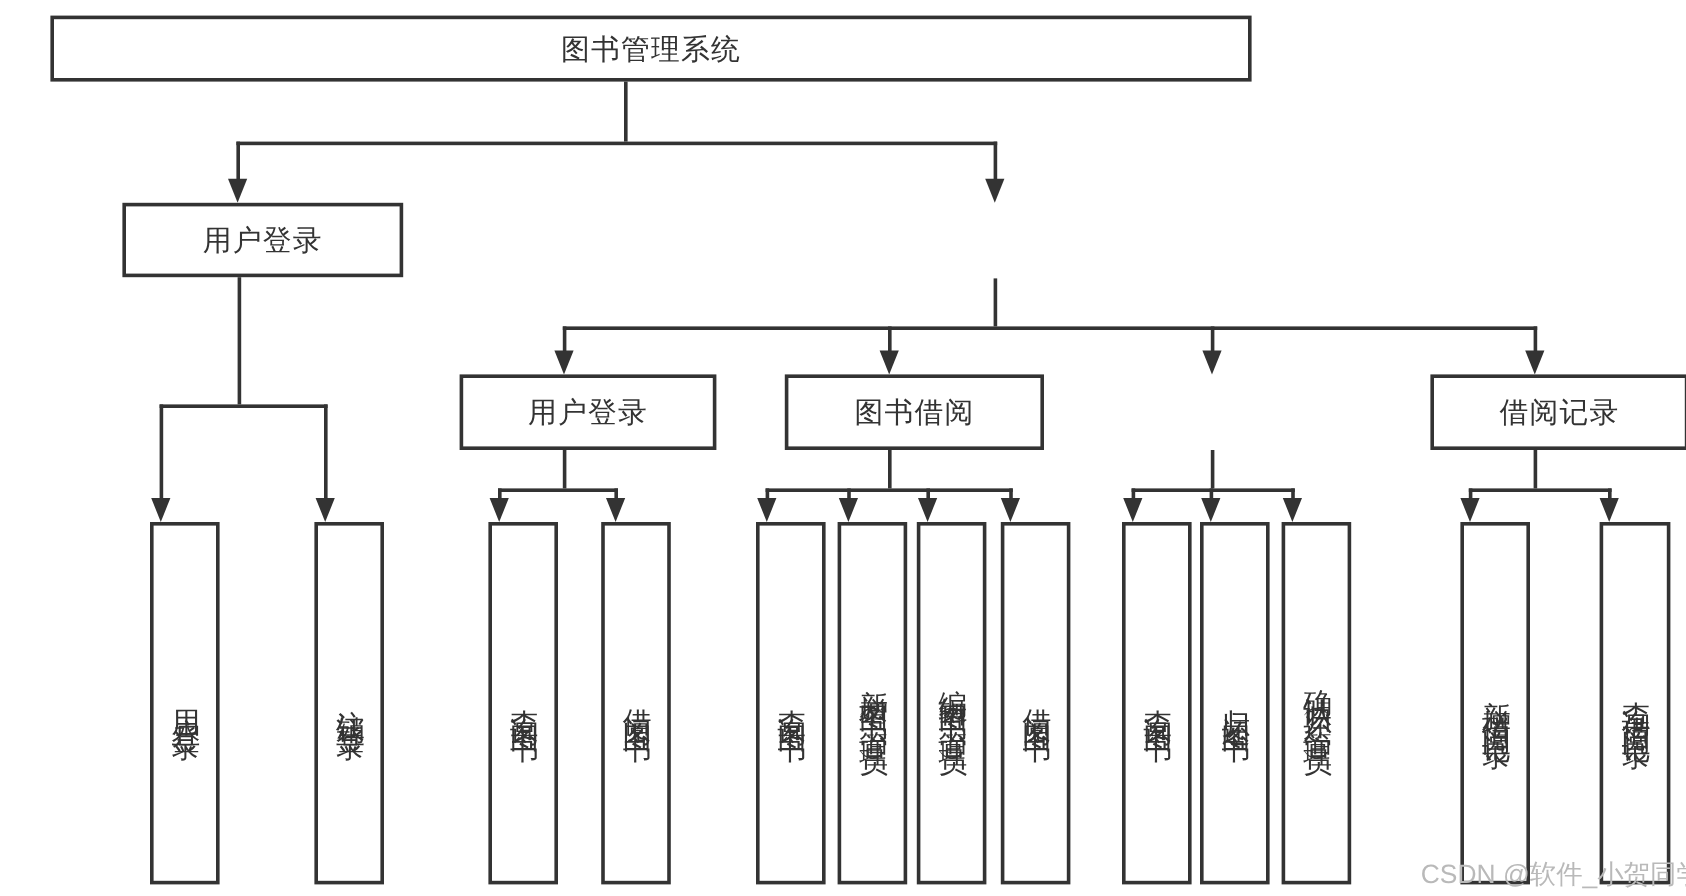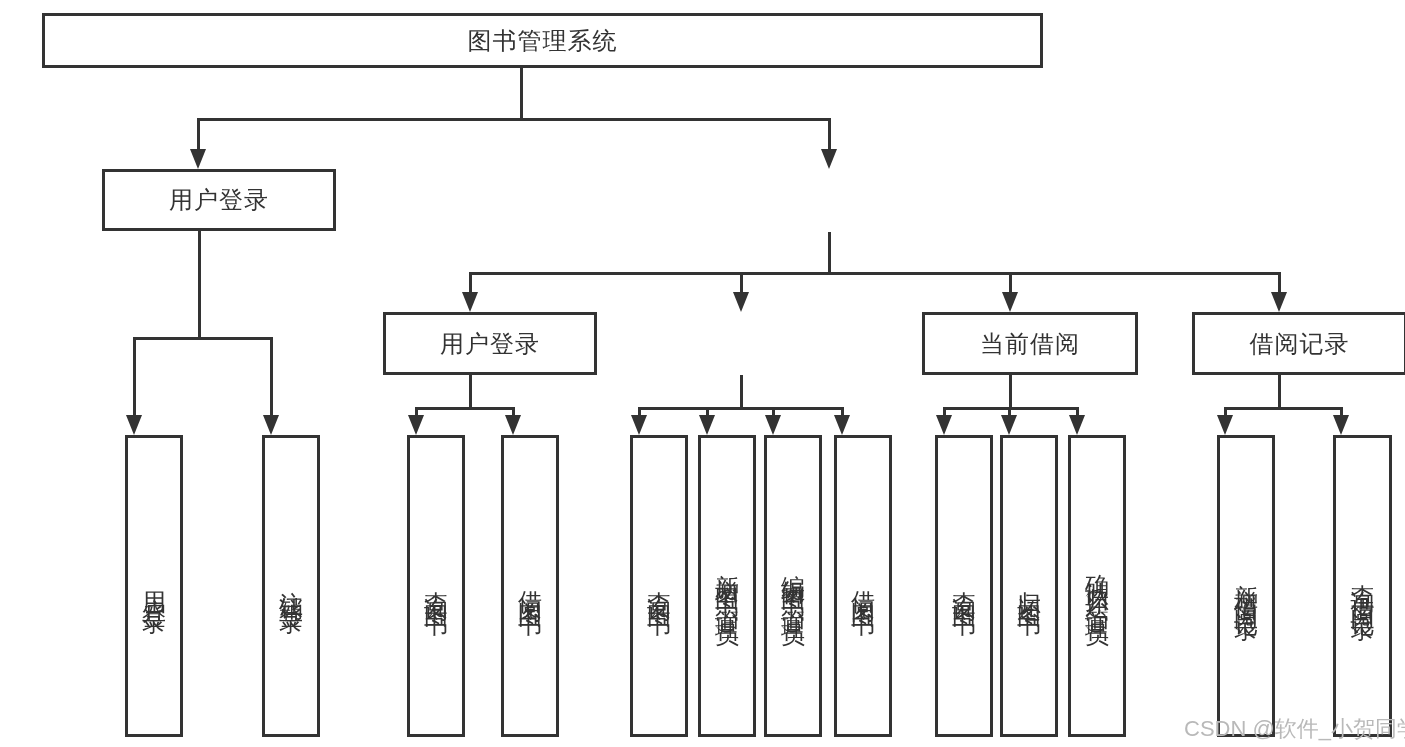--- a/index.html
+++ b/index.html
@@ -81,6 +81,9 @@
 
   <div class="box h" style="left:363px;top:312px;width:214px;height:63px;">
     <span>用户登录</span>
+  </div>
+  <div class="box h" style="left:634px;top:312px;width:216px;height:63px;">
+    <span>图书借阅</span>
   </div>
   <div class="box h" style="left:902px;top:312px;width:216px;height:63px;">
     <span>当前借阅</span>

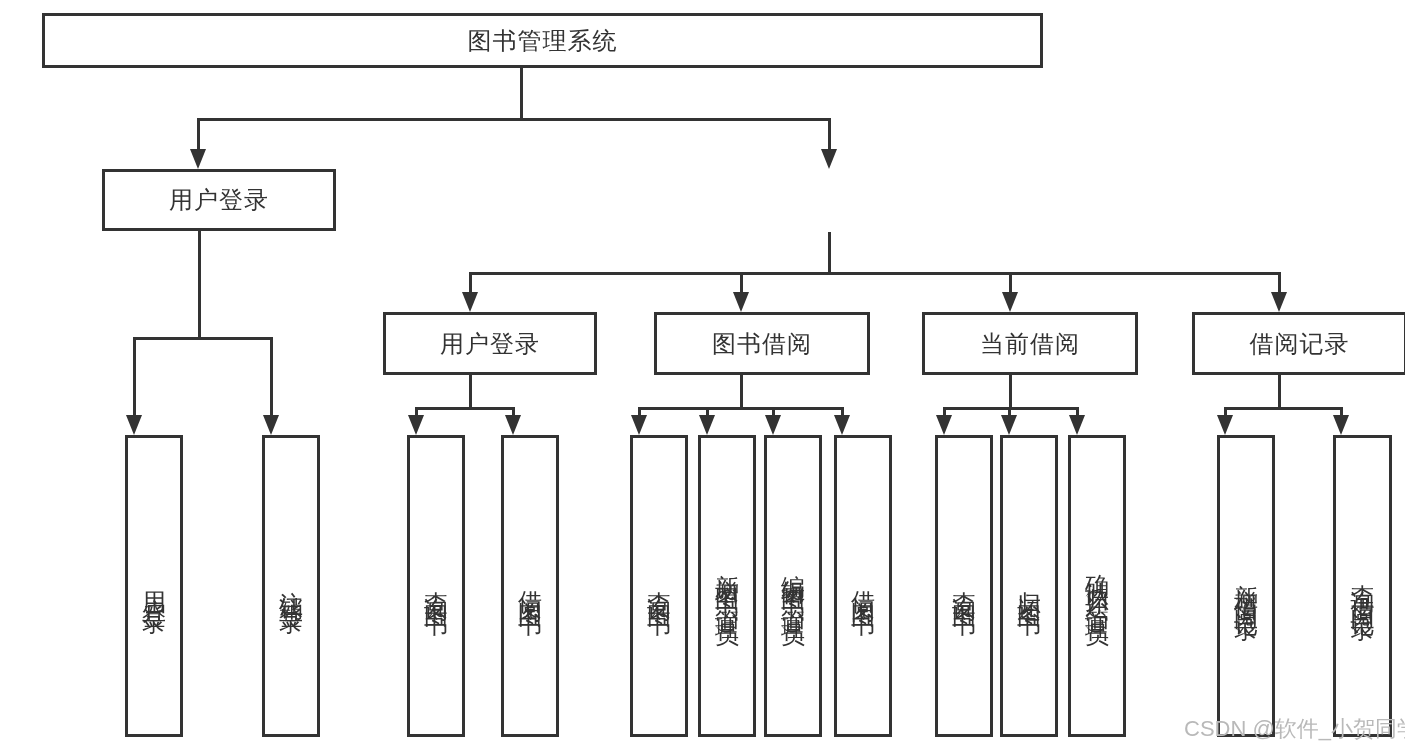--- a/index.html
+++ b/index.html
@@ -84,9 +84,6 @@
   </div>
   <div class="box h" style="left:634px;top:312px;width:216px;height:63px;">
     <span>图书借阅</span>
-  </div>
-  <div class="box h" style="left:902px;top:312px;width:216px;height:63px;">
-    <span>当前借阅</span>
   </div>
   <div class="box h" style="left:1172px;top:312px;width:215px;height:63px;">
     <span>借阅记录</span>

